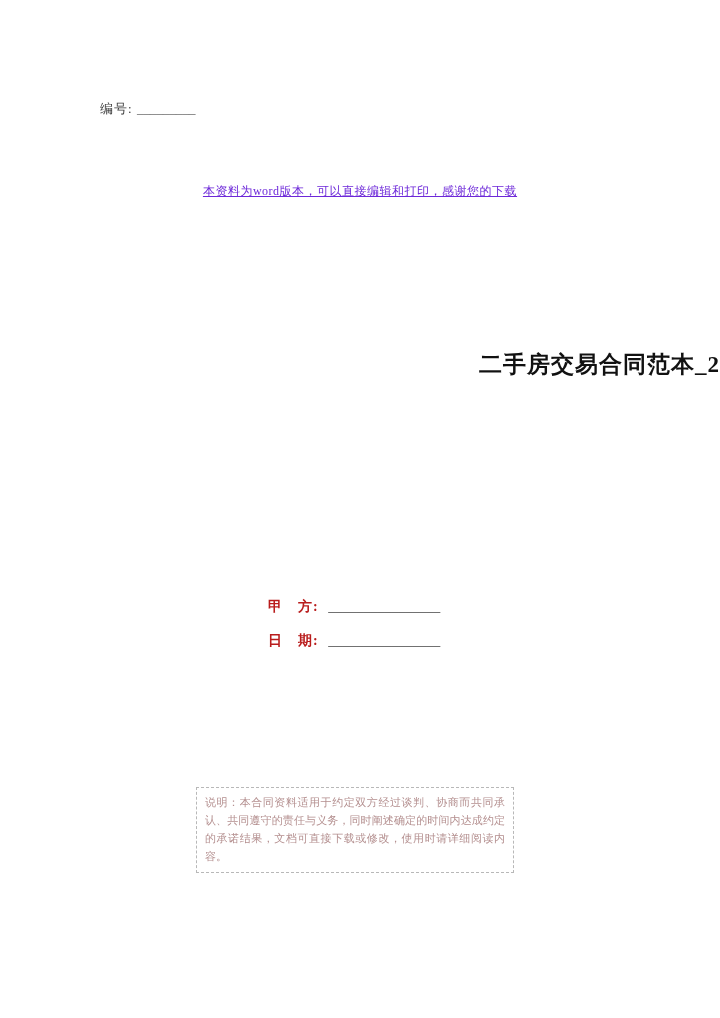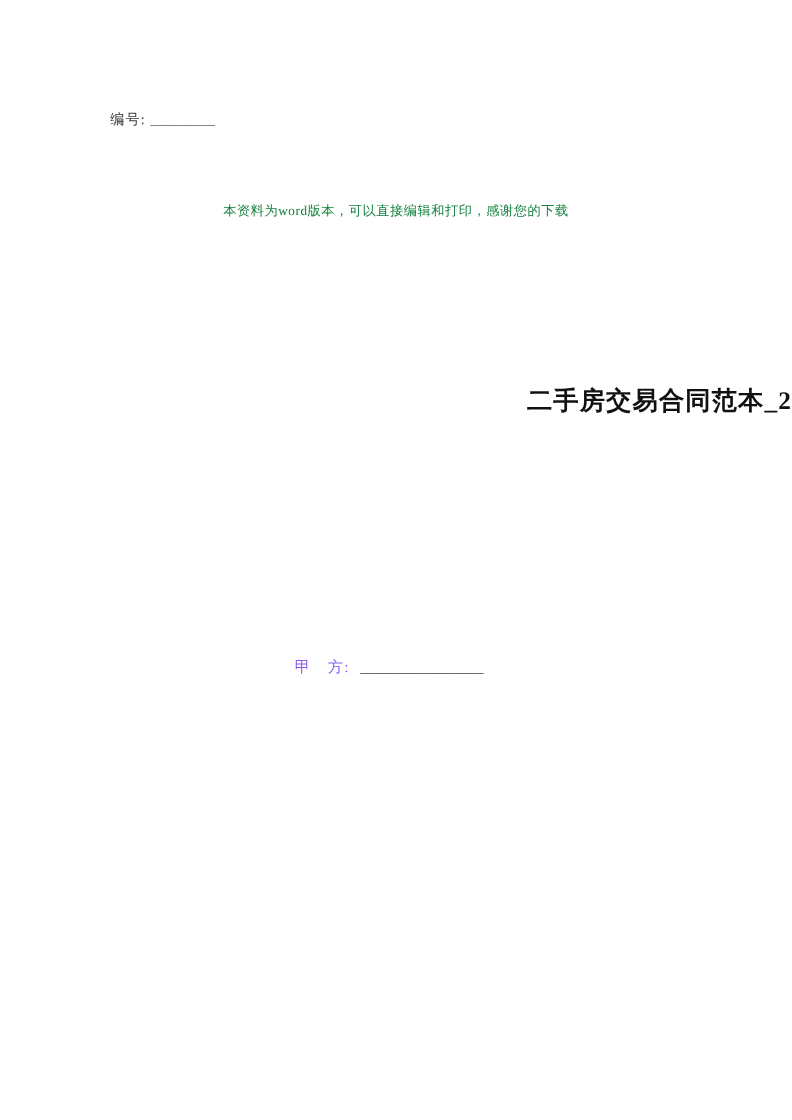--- a/index.html
+++ b/index.html
@@ -36,7 +36,8 @@
     text-align: center;
     font-size: 12px;
     letter-spacing: 0.5px;
-    color: #15803d;
+    color: #6d28d9;
+    text-decoration: underline;
   }
   .doc-title {
     position: absolute;

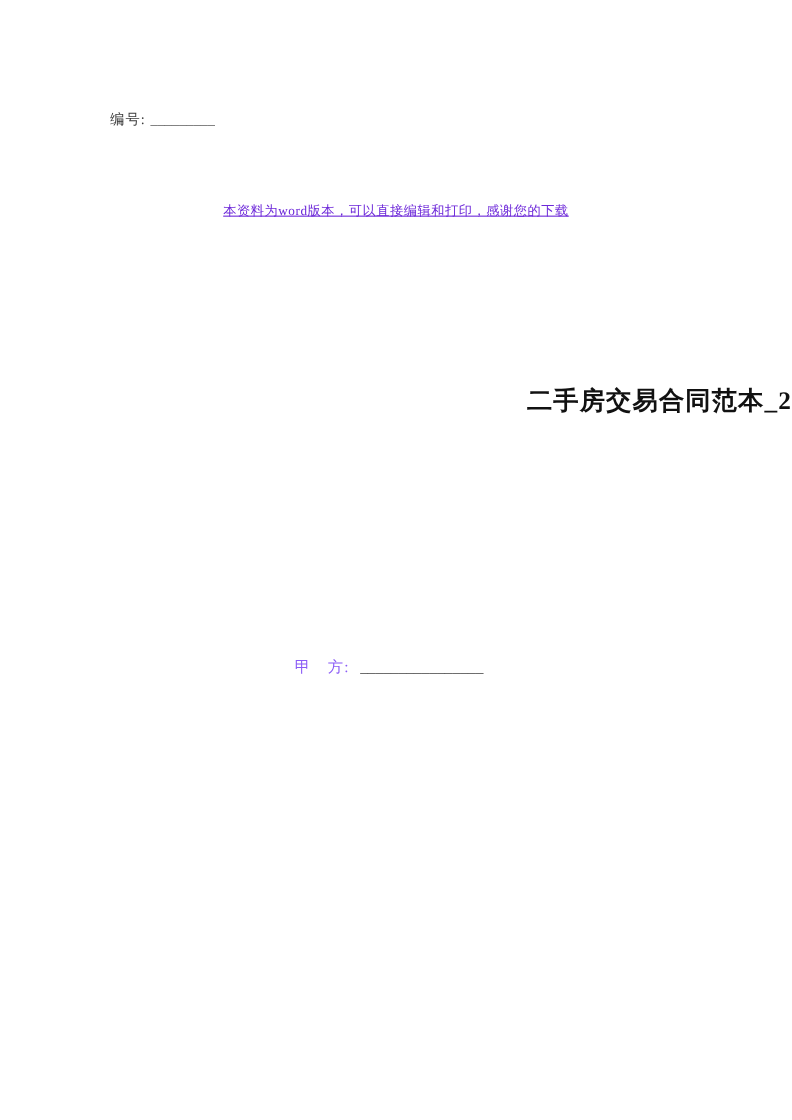--- a/index.html
+++ b/index.html
@@ -62,8 +62,8 @@
     white-space: nowrap;
   }
   .party-label {
-    font-weight: normal;
-    color: #8b5cf6;
+    font-weight: bold;
+    color: #b91c1c;
     letter-spacing: 1px;
   }
   .party-line {

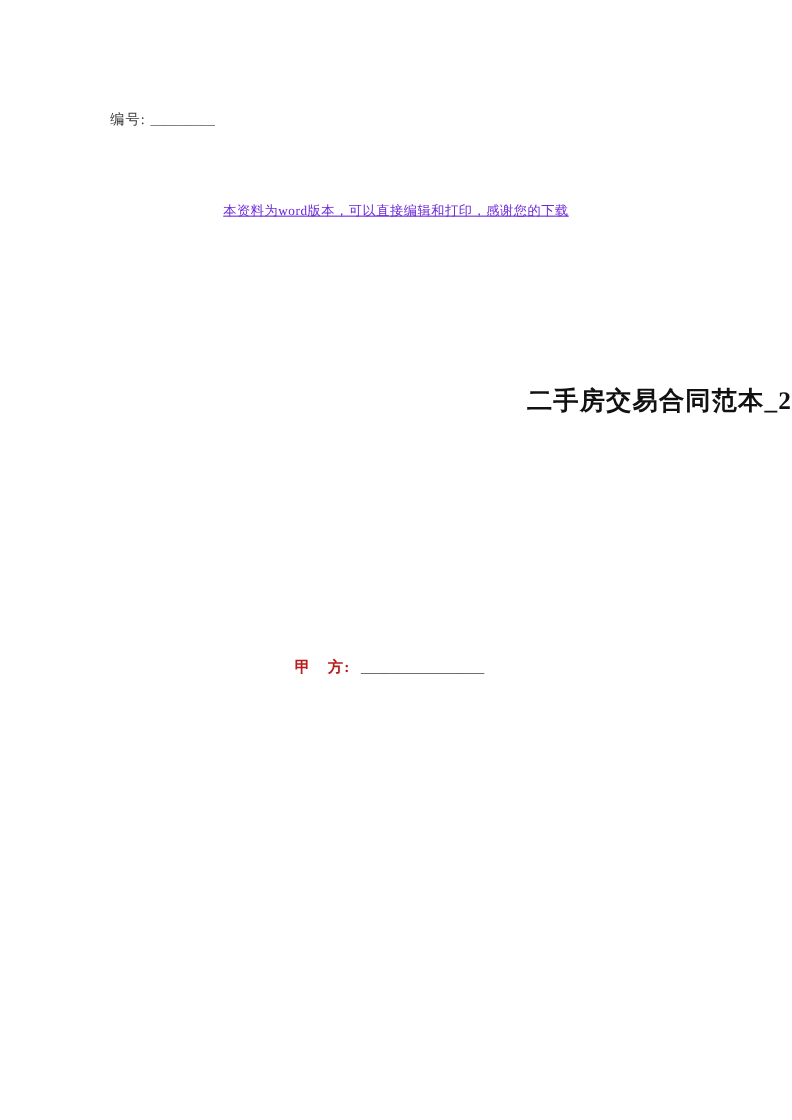--- a/index.html
+++ b/index.html
@@ -104,6 +104,10 @@
       <span class="party-label">甲　方:</span>
       <span class="party-line">________________</span>
     </div>
+    <div class="party-row">
+      <span class="party-label">日　期:</span>
+      <span class="party-line">________________</span>
+    </div>
   </div>
 
 

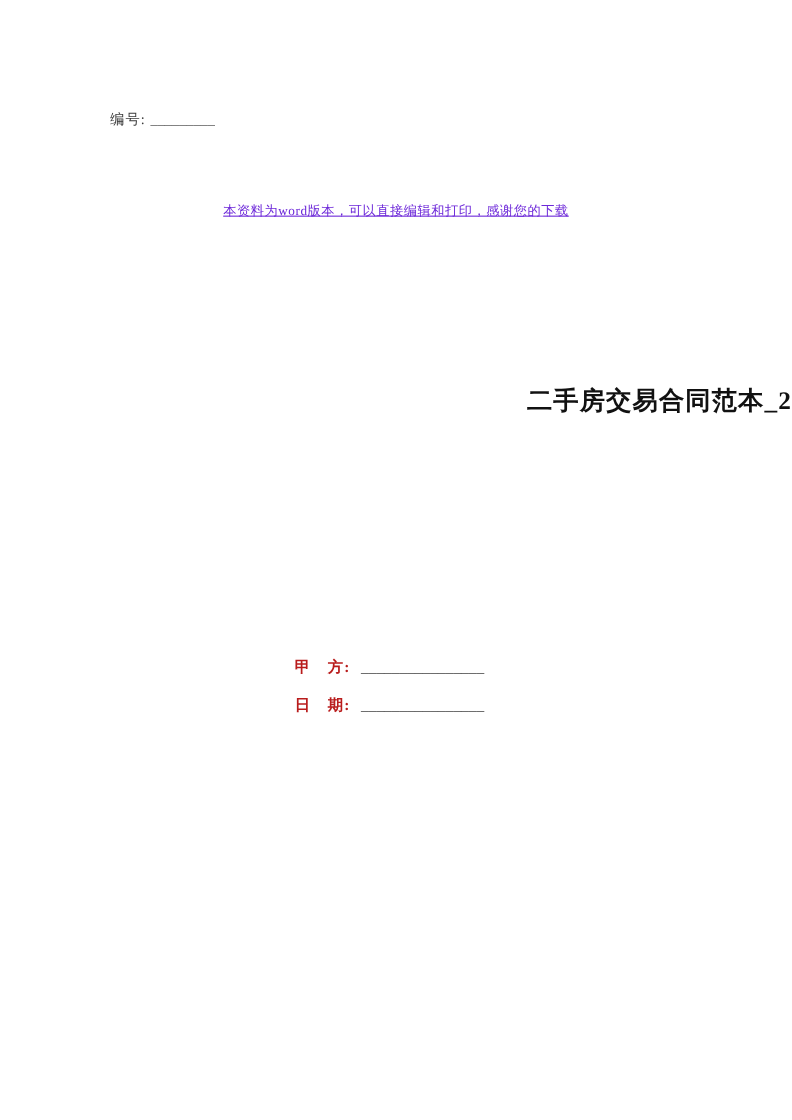--- a/index.html
+++ b/index.html
@@ -110,6 +110,9 @@
     </div>
   </div>
 
+  <div class="note-box">
+    <span>说明：本合同资料适用于约定双方经过谈判、协商而共同承认、共同遵守的责任与义务，同时阐述确定的时间内达成约定的承诺结果，文档可直接下载或修改，使用时请详细阅读内容。</span>
+  </div>
 
 </div>
 

